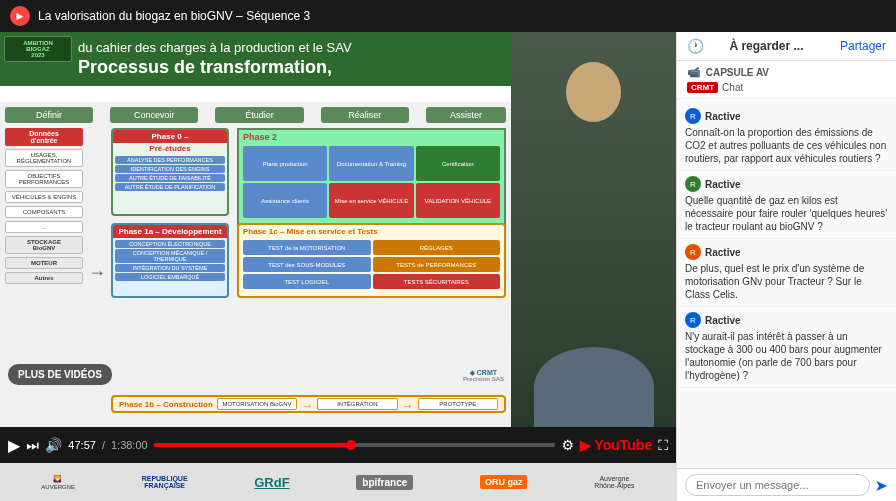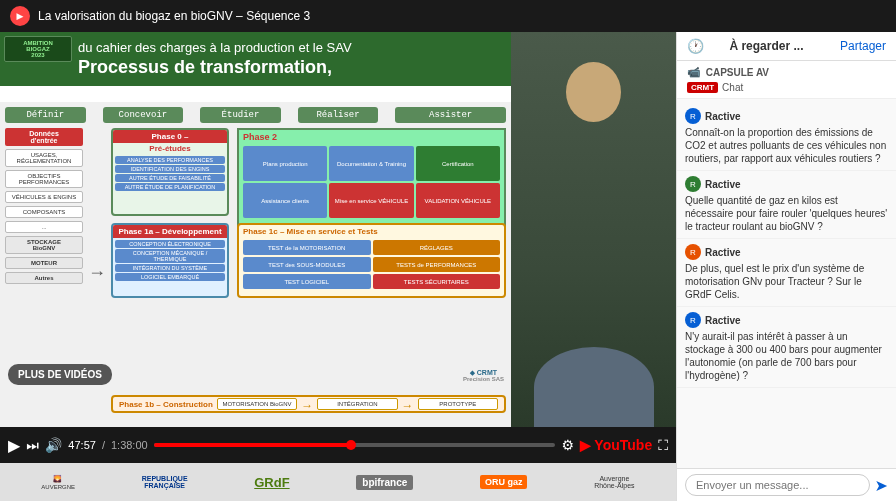--- a/index.html
+++ b/index.html
@@ -36,7 +36,7 @@
 
           <div style="background:#f0f0f0;padding:5px 5px 5px 5px;position:absolute;top:70px;left:0;right:0;bottom:0;">
 
-            <div style="display:flex;gap:17px;margin-bottom:5px;font-family:Liberation Mono, monospace;">
+            <div style="display:flex;gap:17px;margin-bottom:5px;">
               <div style="background:#5a8a5a;color:white;font-size:9px;padding:3px 8px;border-radius:3px;flex:1;text-align:center;">Définir</div>
               <div style="background:#5a8a5a;color:white;font-size:9px;padding:3px 8px;border-radius:3px;flex:1;text-align:center;">Concevoir</div>
               <div style="background:#5a8a5a;color:white;font-size:9px;padding:3px 8px;border-radius:3px;flex:1;text-align:center;">Étudier</div>

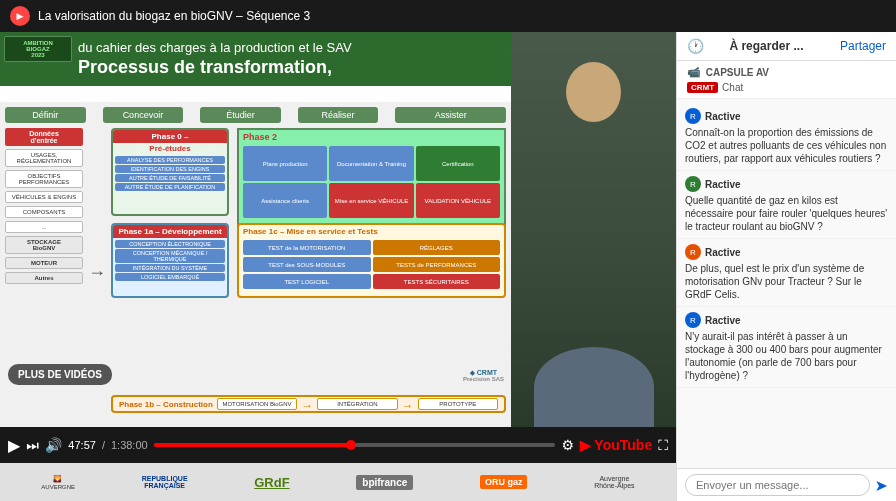--- a/index.html
+++ b/index.html
@@ -41,7 +41,7 @@
               <div style="background:#5a8a5a;color:white;font-size:9px;padding:3px 8px;border-radius:3px;flex:1;text-align:center;">Concevoir</div>
               <div style="background:#5a8a5a;color:white;font-size:9px;padding:3px 8px;border-radius:3px;flex:1;text-align:center;">Étudier</div>
               <div style="background:#5a8a5a;color:white;font-size:9px;padding:3px 8px;border-radius:3px;flex:1;text-align:center;">Réaliser</div>
-              <div style="background:#5a8a5a;color:white;font-size:9px;padding:3px 23px;border-radius:3px;flex:1;text-align:center;">Assister</div>
+              <div style="background:#5a8a5a;color:white;font-size:9px;padding:3px 4px;border-radius:3px;flex:1;text-align:center;">Assister</div>
             </div>
 
             <div style="display:flex;gap:5px;height:calc(100% - 30px);">

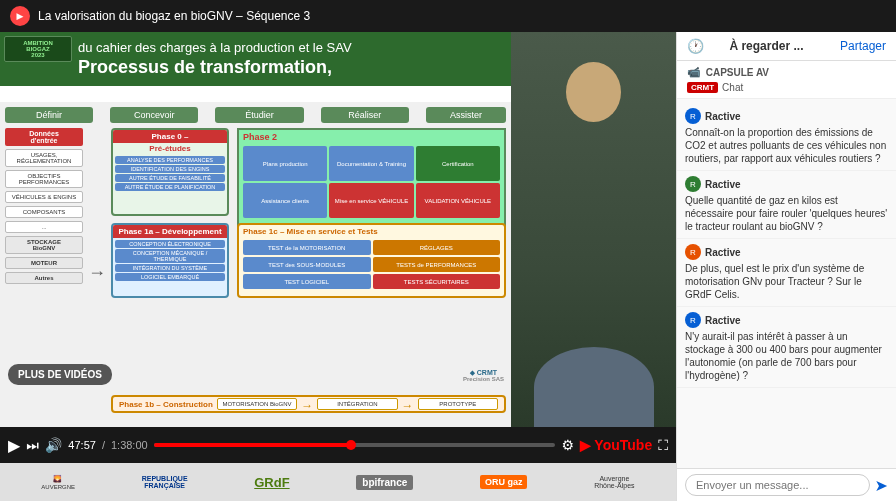--- a/index.html
+++ b/index.html
@@ -220,7 +220,7 @@
             <div style="width:16px;height:16px;background:#e65100;border-radius:50%;display:flex;align-items:center;justify-content:center;font-size:8px;color:white;flex-shrink:0;">R</div>
             <div style="font-size:10px;font-weight:bold;color:#333;">Ractive</div>
           </div>
-          <div style="font-size:10px;color:#333;line-height:1.3;">De plus, quel est le prix d'un système de motorisation GNv pour Tracteur ? Sur le GRdF Celis.</div>
+          <div style="font-size:10px;color:#333;line-height:1.3;">De plus, quel est le prix d'un système de motorisation GNv pour Tracteur ? Sur le Class Celis.</div>
         </div>
 
         <div style="padding:5px 8px;border-bottom:1px solid #f0f0f0;">

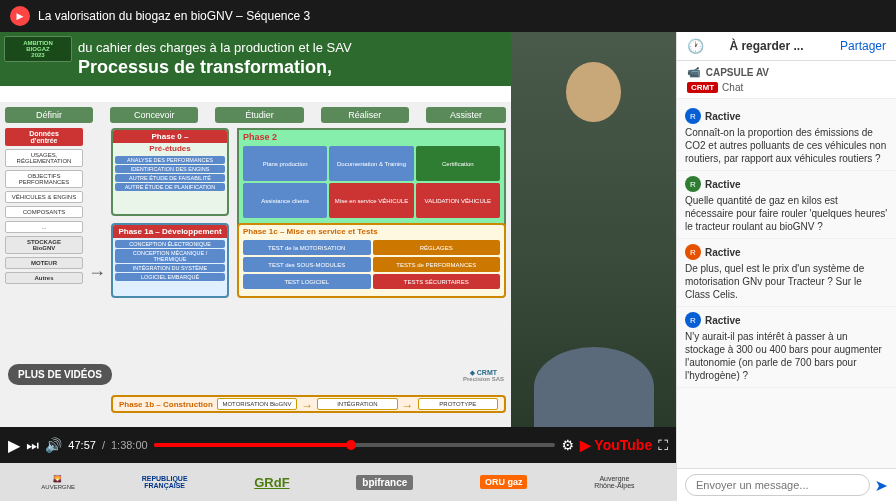--- a/index.html
+++ b/index.html
@@ -168,7 +168,7 @@
       <div style="height:38px;background:#e0e0e0;display:flex;align-items:center;justify-content:space-around;padding:0 8px;flex-shrink:0;">
         <div style="font-size:7px;color:#333;text-align:center;">🌄<br><span style="font-size:6px;">AUVERGNE</span></div>
         <div style="font-size:7px;color:#00358a;text-align:center;font-weight:bold;">REPUBLIQUE<br>FRANÇAISE</div>
-        <div style="color:#4d7c0f;font-weight:bold;font-size:13px;text-decoration:underline;">GRdF</div>
+        <div style="color:#0f766e;font-weight:bold;font-size:13px;text-decoration:underline;">GRdF</div>
         <div style="background:#737373;color:white;font-size:10px;padding:2px 6px;border-radius:2px;font-weight:bold;">bpifrance</div>
         <div style="background:#ff6600;color:white;font-size:9px;padding:2px 5px;border-radius:2px;font-weight:bold;">ORU gaz</div>
         <div style="font-size:7px;color:#333;text-align:center;">Auvergne<br>Rhône-Alpes</div>

